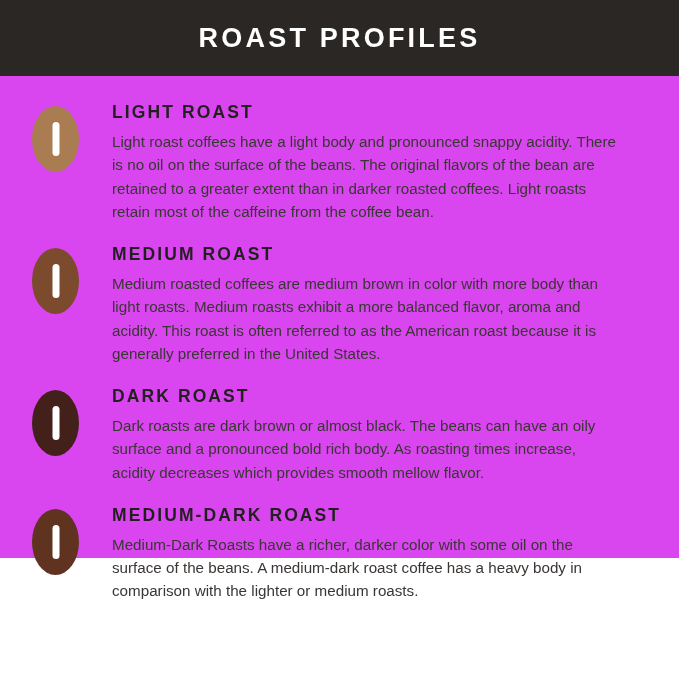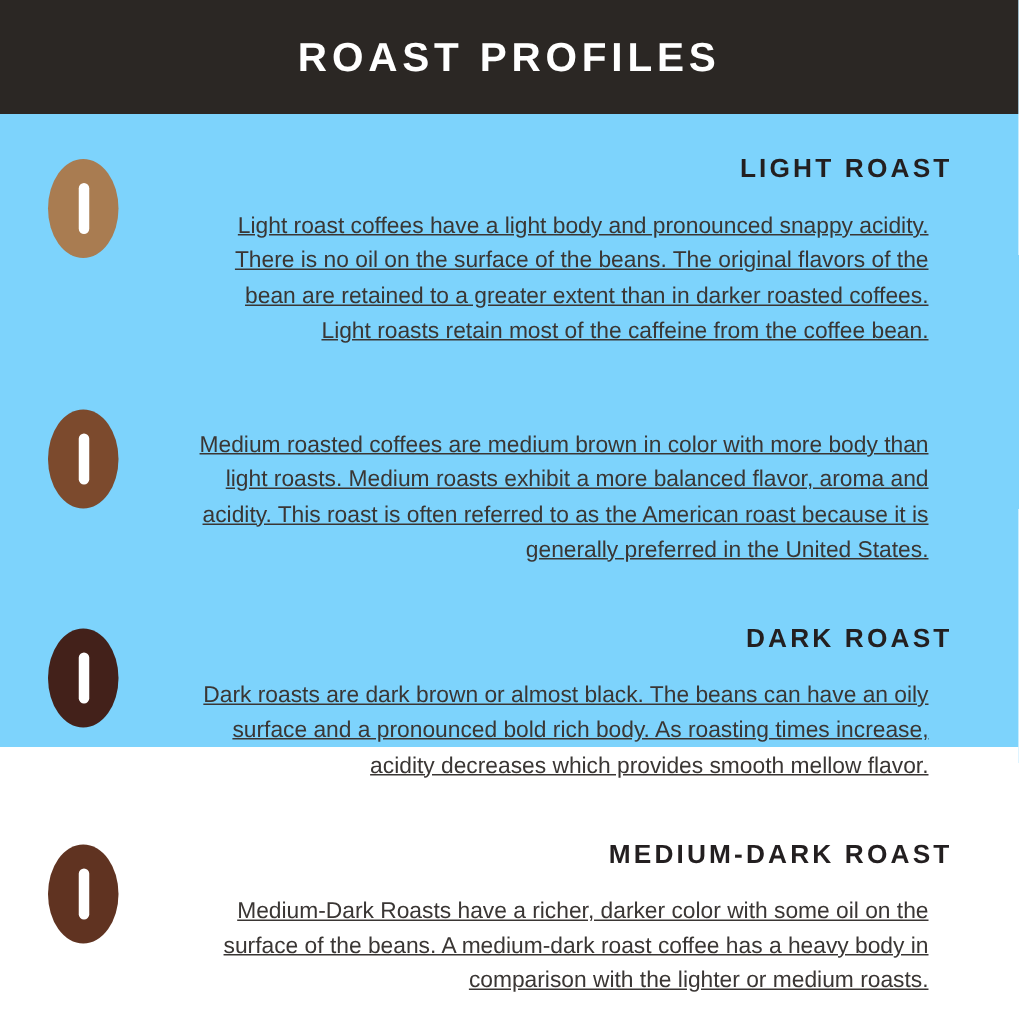--- a/index.html
+++ b/index.html
@@ -16,11 +16,10 @@
   }
   .page {
     width: 679px;
-    height: 498px;
+    height: 558px;
     position: relative;
-    background: #7dd3fc;
+    background: #d946ef;
     box-sizing: border-box;
-    text-align: right;
   }
   .header {
     height: 76px;

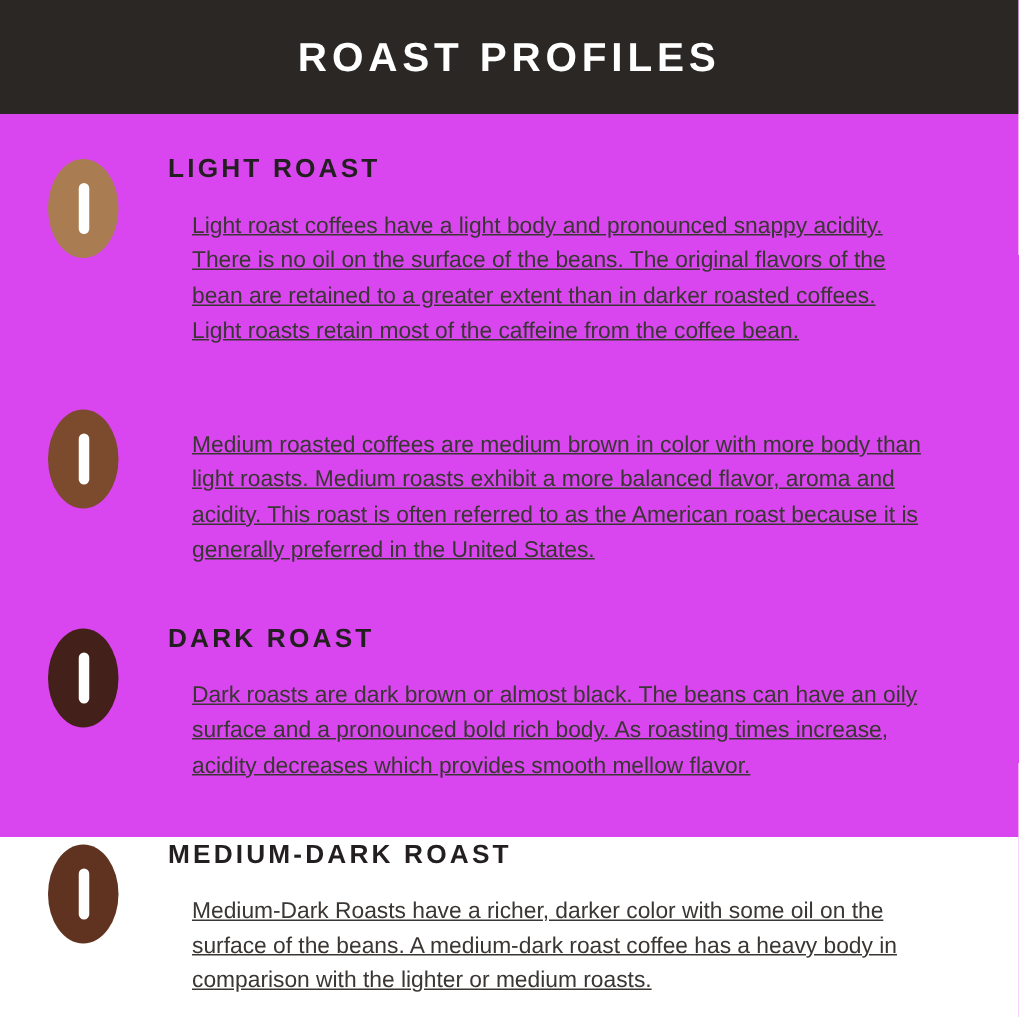--- a/index.html
+++ b/index.html
@@ -86,10 +86,9 @@
     font-size: 15.2px;
     line-height: 1.53;
     color: #3a3634;
-    margin: 16px;
+    margin: 0;
     max-width: 505px;
     font-family: "Liberation Sans", sans-serif;
-    text-decoration: underline;
   }
   .row-1 .roast-desc { max-width: 512px; }
   .row-3 .roast-desc { max-width: 500px; }

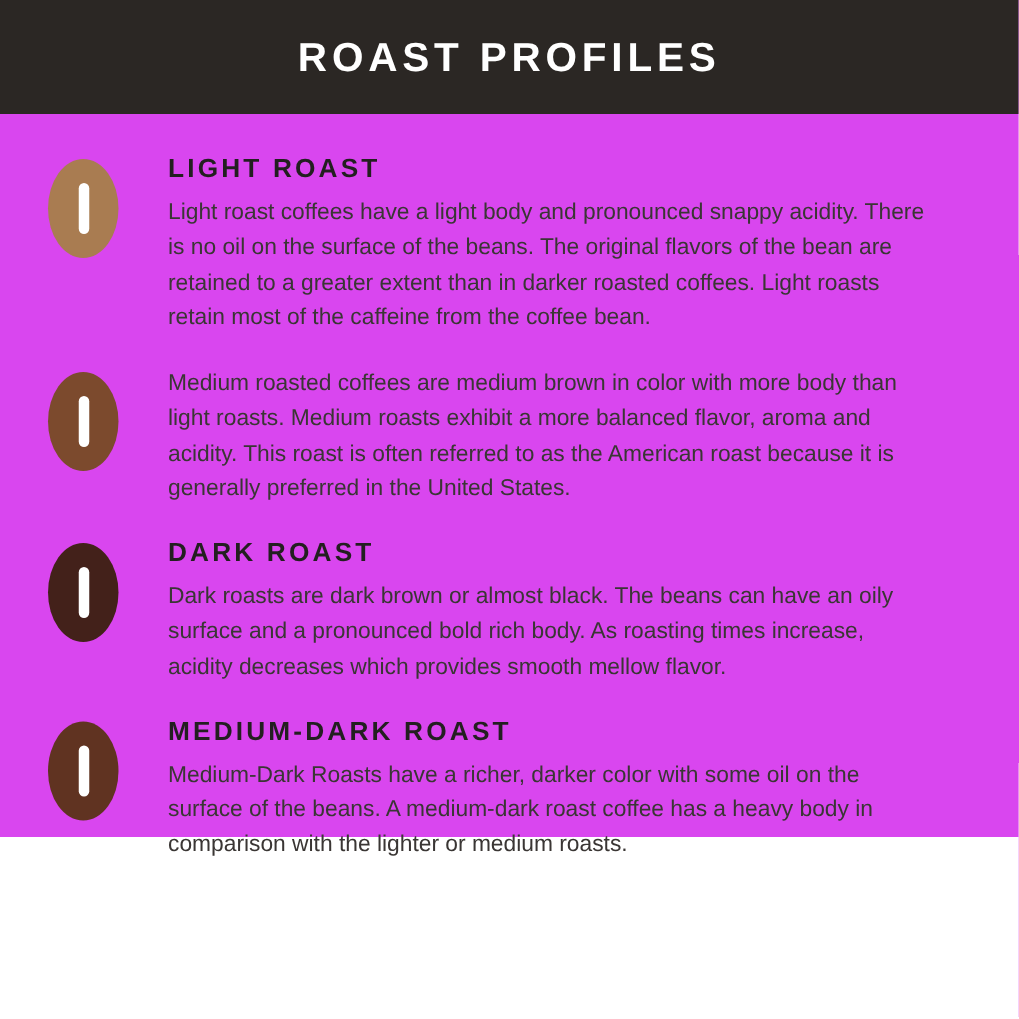--- a/index.html
+++ b/index.html
@@ -119,6 +119,7 @@
         <div class="bean" style="background:#7c4a2d"></div>
       </div>
       <div class="text-col">
+        <h2 class="roast-title">Medium Roast</h2>
         <p class="roast-desc">Medium roasted coffees are medium brown in color with more body than light roasts. Medium roasts exhibit a more balanced flavor, aroma and acidity.  This roast is often referred to as the American roast because it is generally preferred in the United States.</p>
       </div>
     </div>

